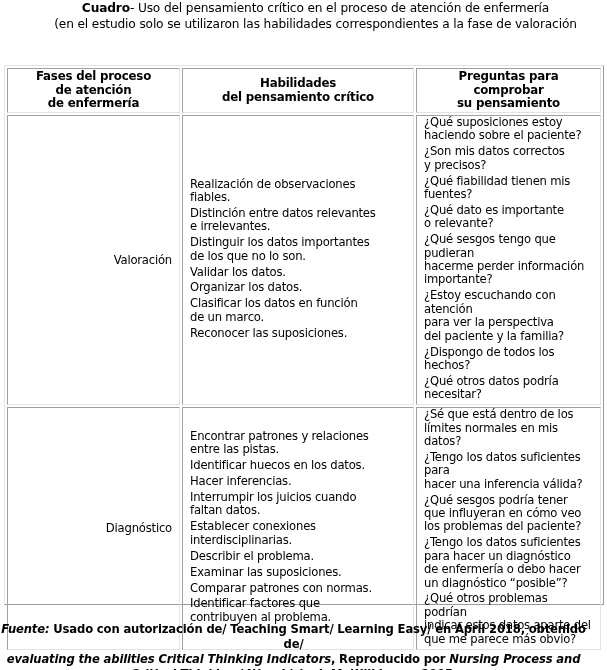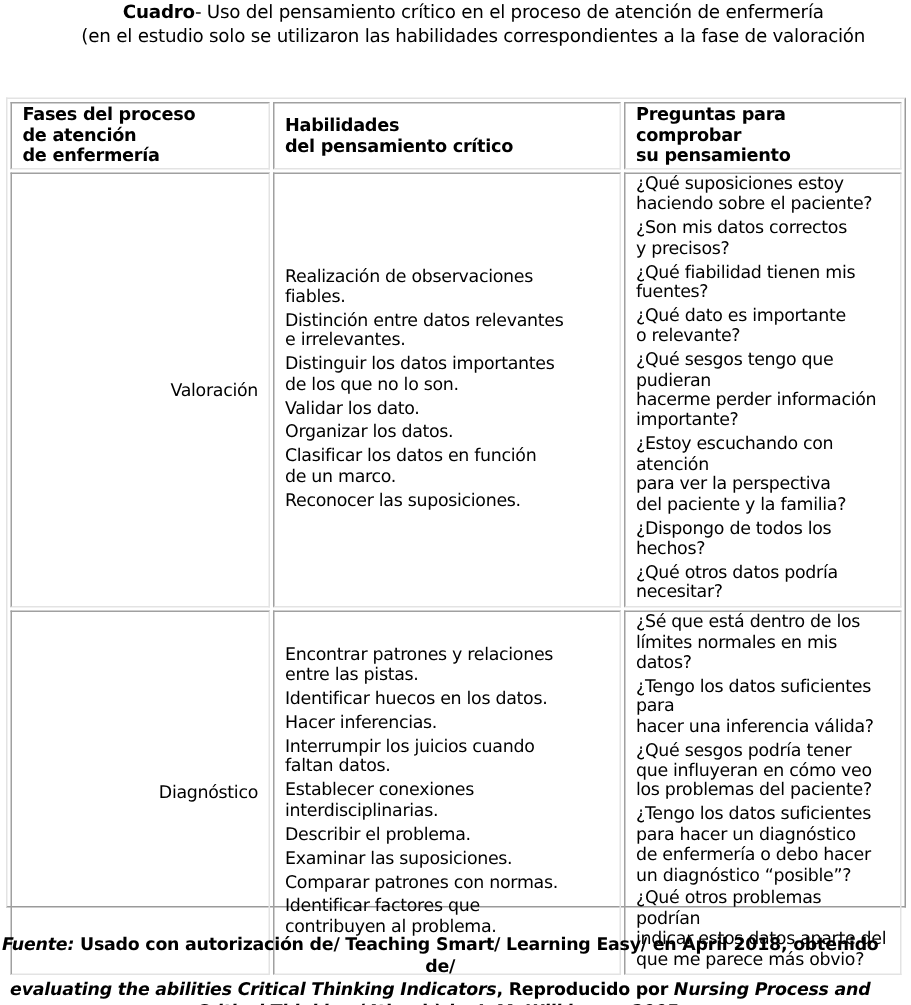--- a/index.html
+++ b/index.html
@@ -34,7 +34,7 @@
     letter-spacing: -0.2px;
   }
   th {
-    font-weight: bold; text-align: left; line-height: 13.5px;
+    font-weight: bold; text-align: center; line-height: 13.5px;
     font-size: 11.8px; height: 43px;
   }
   td { text-align: left; font-size: 11.6px; }

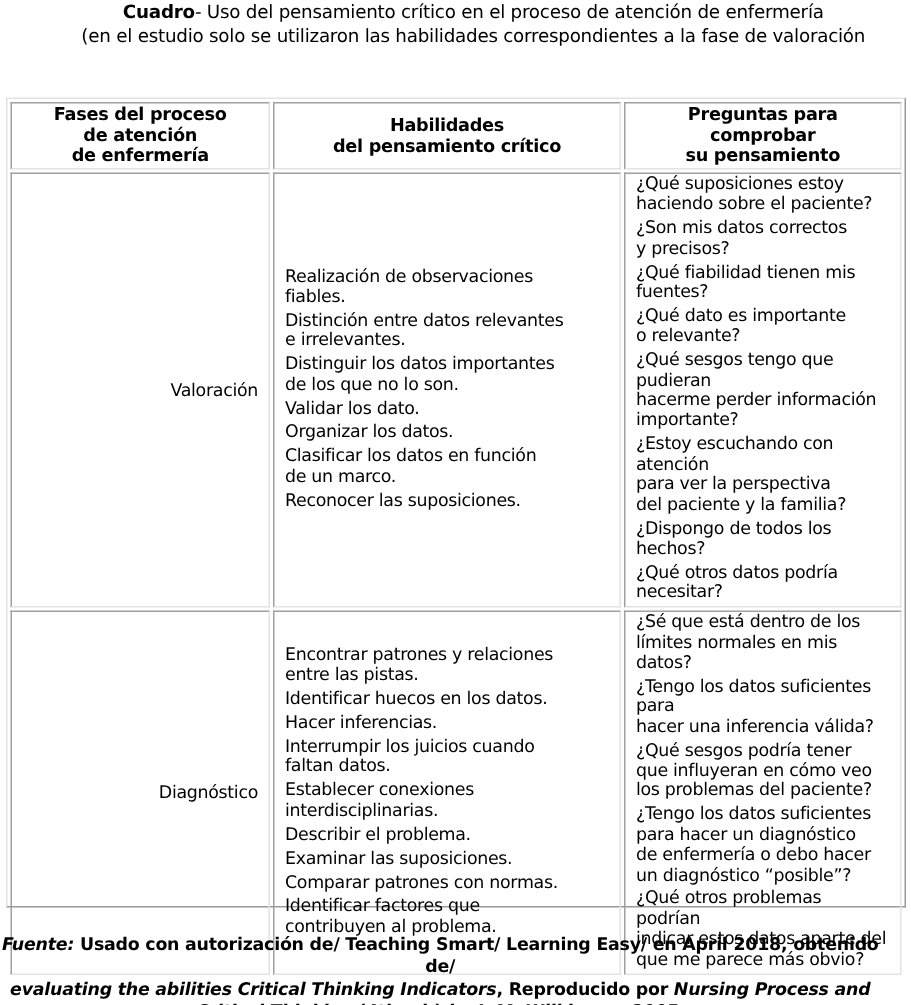--- a/index.html
+++ b/index.html
@@ -85,7 +85,7 @@
 e irrelevantes.</li>
               <li>Distinguir los datos importantes
 de los que no lo son.</li>
-              <li>Validar los dato.</li>
+              <li>Validar los datos.</li>
               <li>Organizar los datos.</li>
               <li>Clasificar los datos en función
 de un marco.</li>

